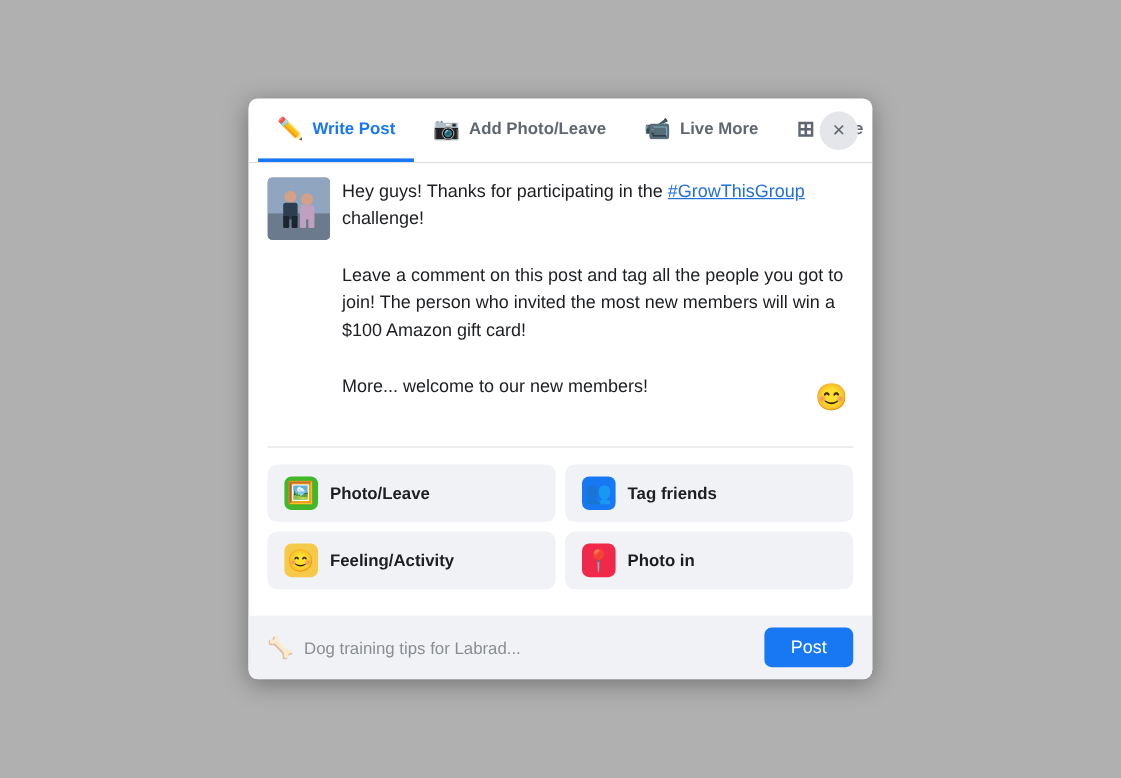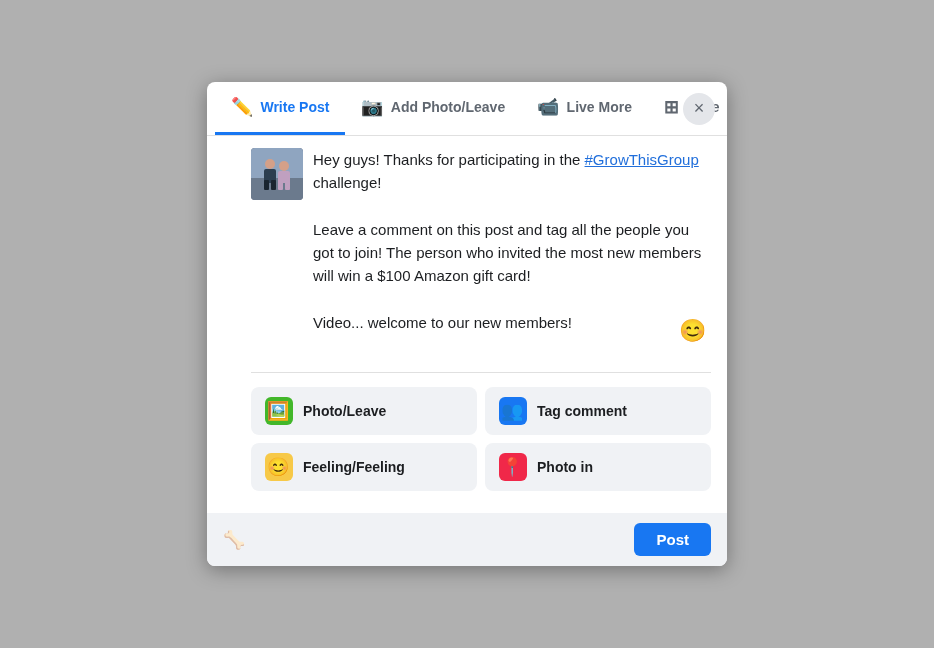--- a/index.html
+++ b/index.html
@@ -81,7 +81,6 @@
     
     .modal-body {
       padding: 12px 16px;
-      margin-left: 28px;
     }
 
     .post-area {

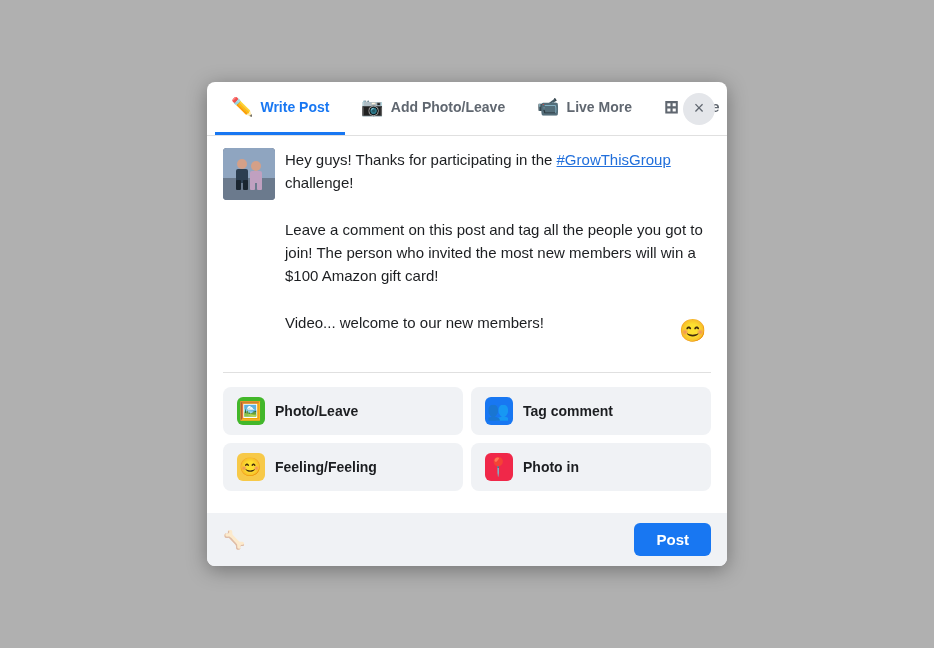--- a/index.html
+++ b/index.html
@@ -267,7 +267,7 @@
           <br><br>
           <span>Leave a comment on this post and tag all the people you got to join! The person who invited the most new members will win a $100 Amazon gift card!</span>
           <br><br>
-          <span>Video... welcome to our new members!</span>
+          <span>More... welcome to our new members!</span>
         </div>
         <button class="emoji-btn">
           <span>😊</span>

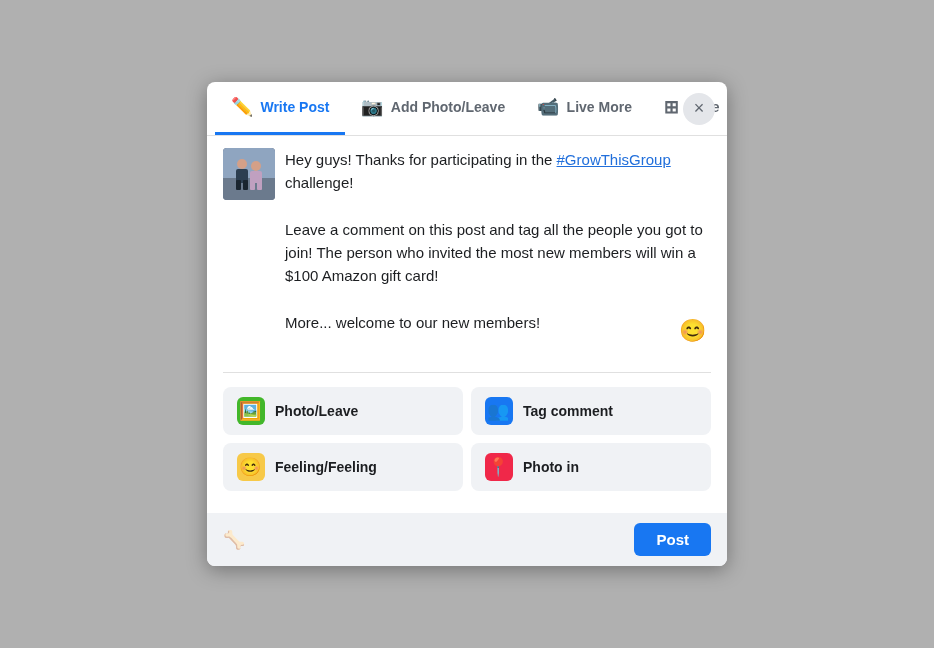--- a/index.html
+++ b/index.html
@@ -284,7 +284,7 @@
       </button>
       <button class="action-btn">
         <span class="action-icon icon-blue">👥</span>
-        <span>Tag comment</span>
+        <span>Tag friends</span>
       </button>
       <button class="action-btn">
         <span class="action-icon icon-yellow">😊</span>

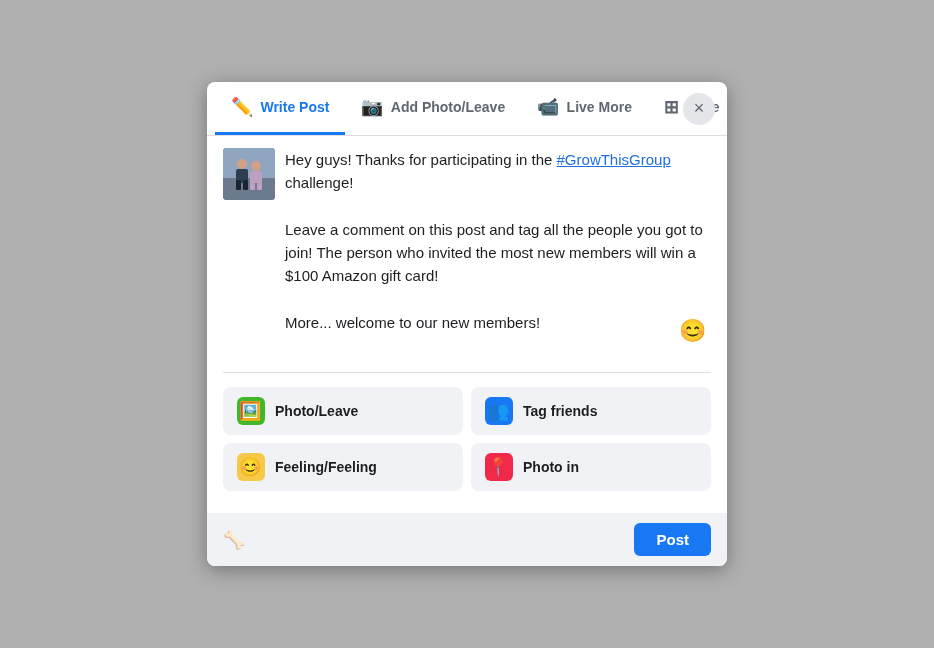--- a/index.html
+++ b/index.html
@@ -288,7 +288,7 @@
       </button>
       <button class="action-btn">
         <span class="action-icon icon-yellow">😊</span>
-        <span>Feeling/Feeling</span>
+        <span>Feeling/Activity</span>
       </button>
       <button class="action-btn">
         <span class="action-icon icon-red">📍</span>

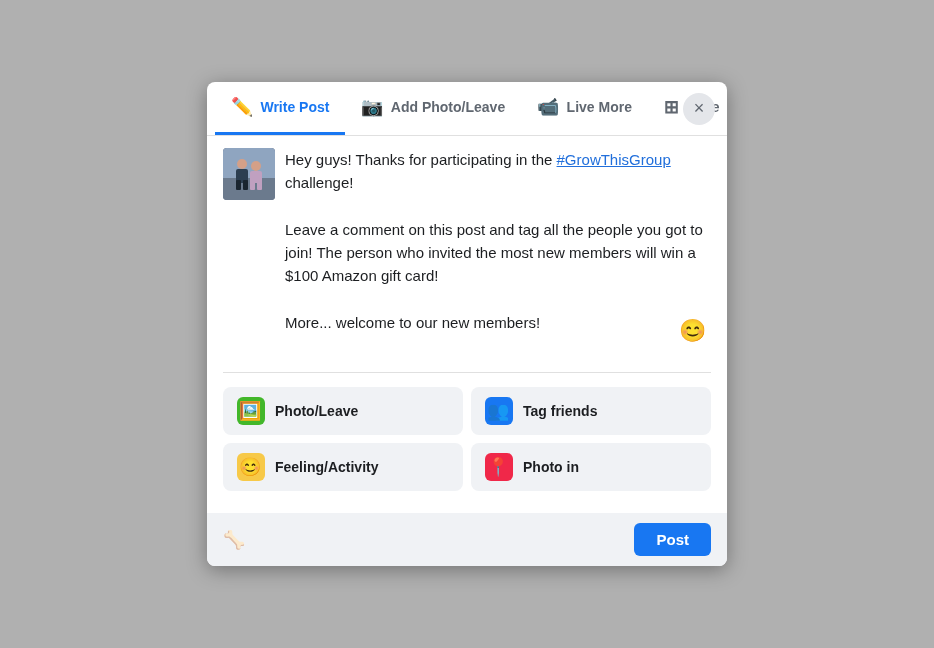--- a/index.html
+++ b/index.html
@@ -300,6 +300,7 @@
   <div class="modal-footer">
     <div class="footer-context">
       <span class="footer-context-icon">🦴</span>
+      <span>Dog training tips for Labrad...</span>
     </div>
     <button class="post-btn">
       <span>Post</span>

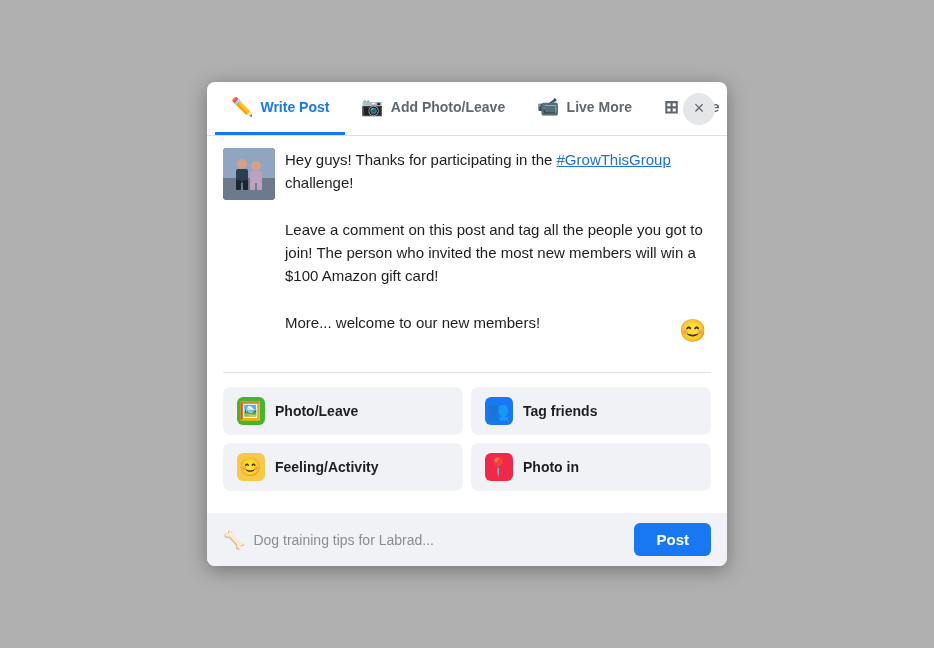--- a/index.html
+++ b/index.html
@@ -194,7 +194,7 @@
       border-radius: 6px;
       padding: 8px 22px;
       font-size: 15px;
-      font-weight: 700;
+      font-weight: 400;
       cursor: pointer;
     }
 

